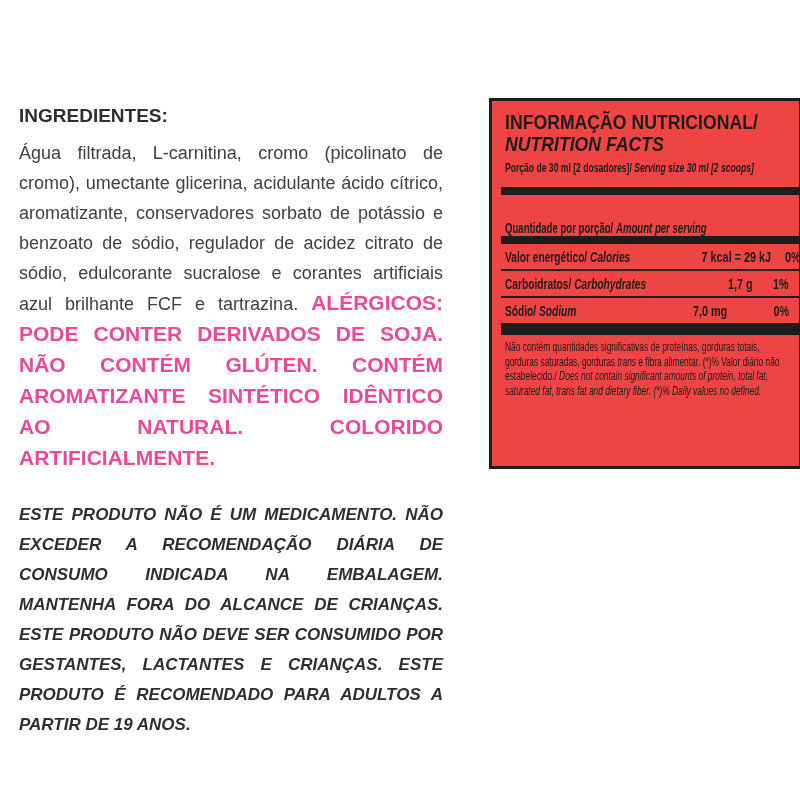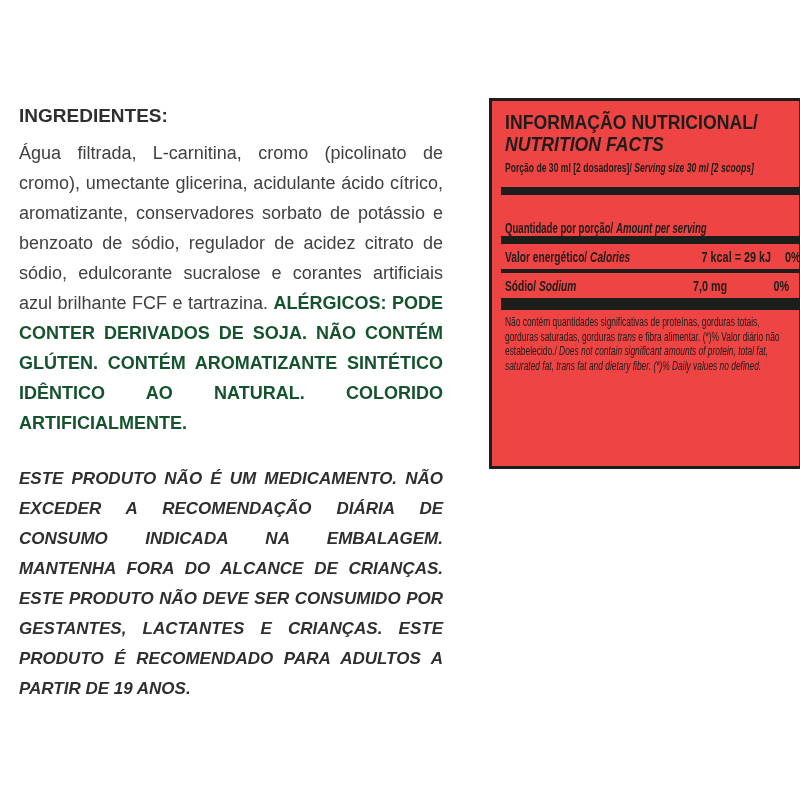--- a/index.html
+++ b/index.html
@@ -84,6 +84,11 @@
   </div>
   <div class="rule"></div>
 
+  <div class="nrow">
+    <div class="n-name"><span>Carboidratos/ </span><span class="it">Carbohydrates</span></div>
+    <div class="n-amount">1,7 g</div>
+    <div class="n-dv">1%</div>
+  </div>
   <div class="rule"></div>
 
   <div class="nrow">

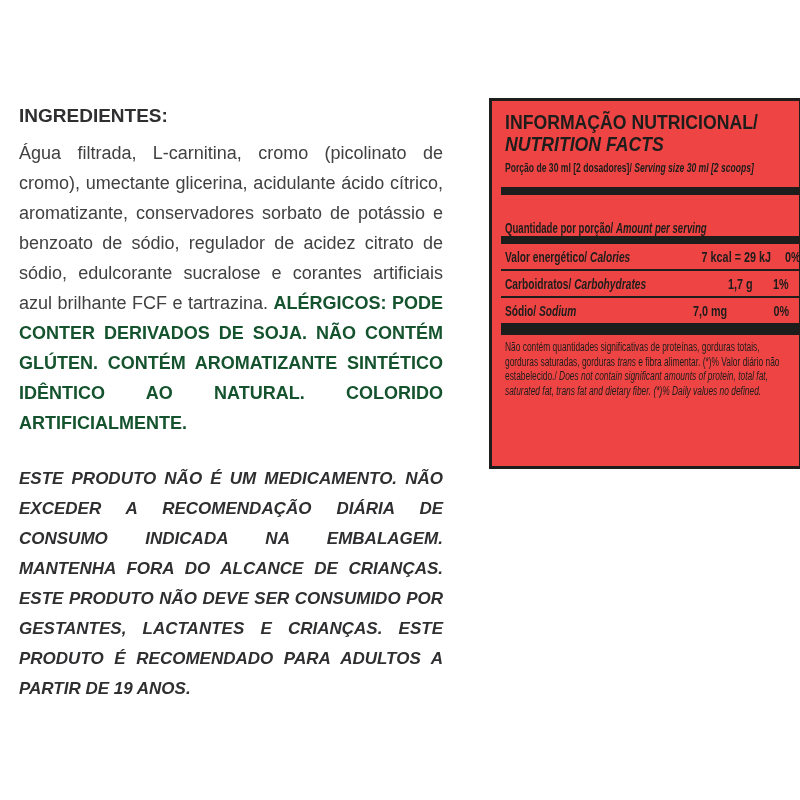--- a/index.html
+++ b/index.html
@@ -12,7 +12,7 @@
   .left-block{position:absolute;left:19px;top:97px;width:424px;}
   .ing-heading{font-size:19px;font-weight:700;color:#2f2f31;margin:8px 0 11px 0;}
   .ing-para{font-size:18px;line-height:30px;text-align:justify;margin:0;color:#414042;}
-  .allergens{font-weight:700;font-size:18px;color:#14532d;}
+  .allergens{font-weight:700;font-size:21px;color:#ec4899;}
   .warning-para{margin:26px 0 0 0;font-size:17px;line-height:30px;font-weight:700;
     color:#2f2f31;text-align:justify;font-style:italic;}
 

